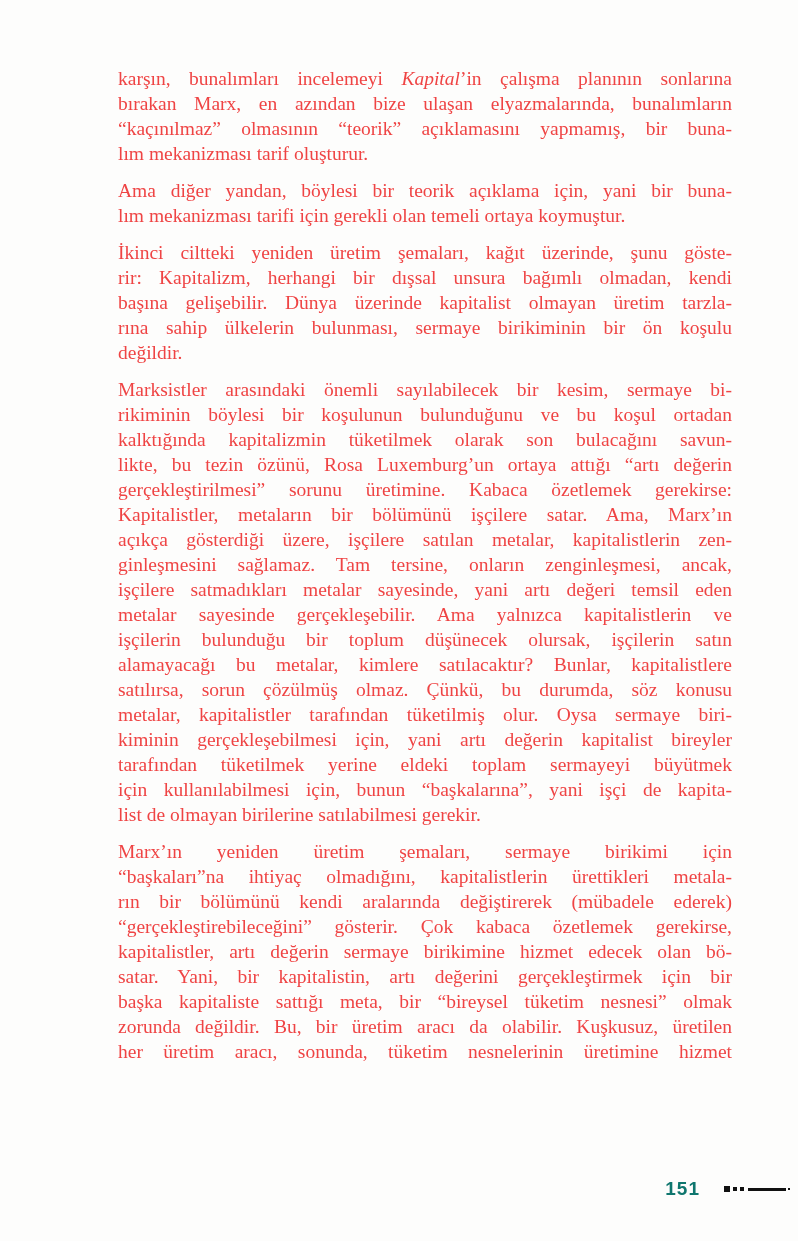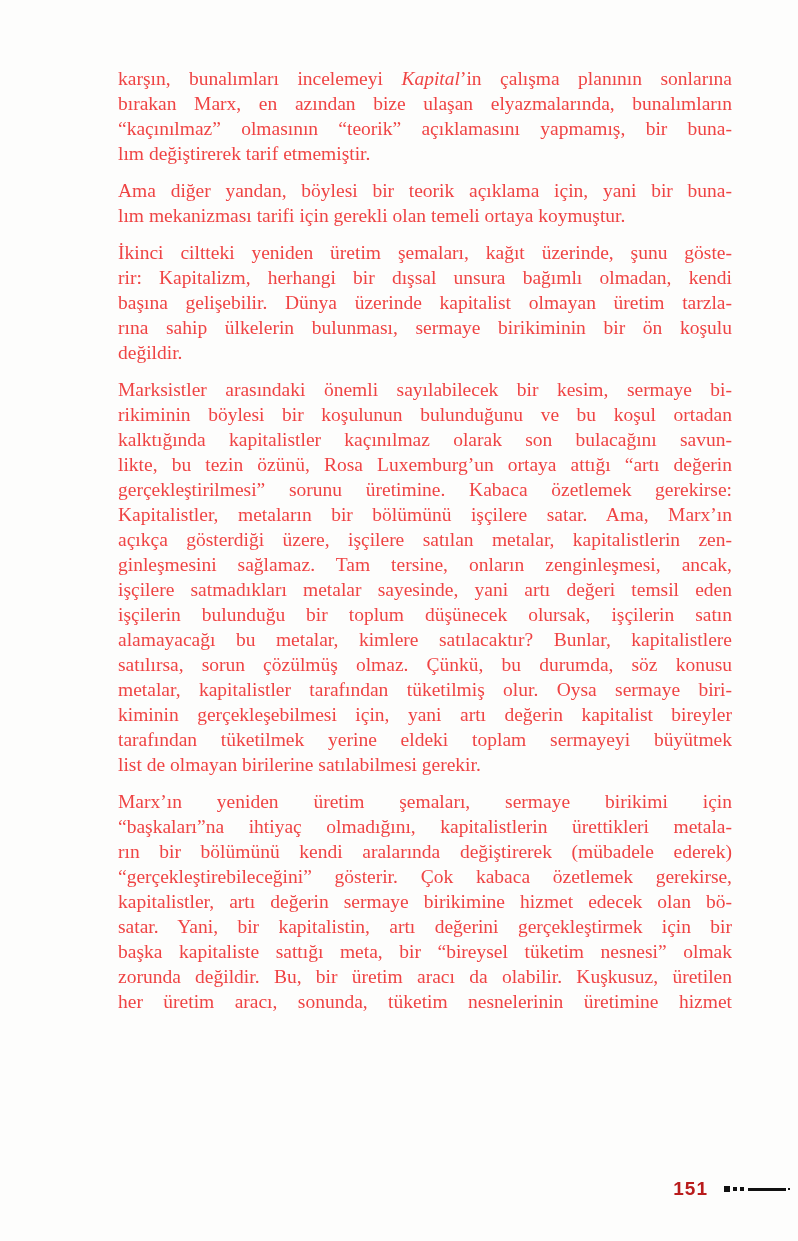--- a/index.html
+++ b/index.html
@@ -89,7 +89,7 @@
         <span class="line">karşın, bunalımları incelemeyi <i>Kapital</i>’in çalışma planının sonlarına</span>
         <span class="line">bırakan Marx, en azından bize ulaşan elyazmalarında, bunalımların</span>
         <span class="line">“kaçınılmaz” olmasının “teorik” açıklamasını yapmamış, bir buna-</span>
-        <span class="line flush">lım değiştirerek tarif etmemiştir.</span>
+        <span class="line flush">lım mekanizması tarif oluşturur.</span>
       </p>
       <p>
         <span class="line">Ama diğer yandan, böylesi bir teorik açıklama için, yani bir buna-</span>

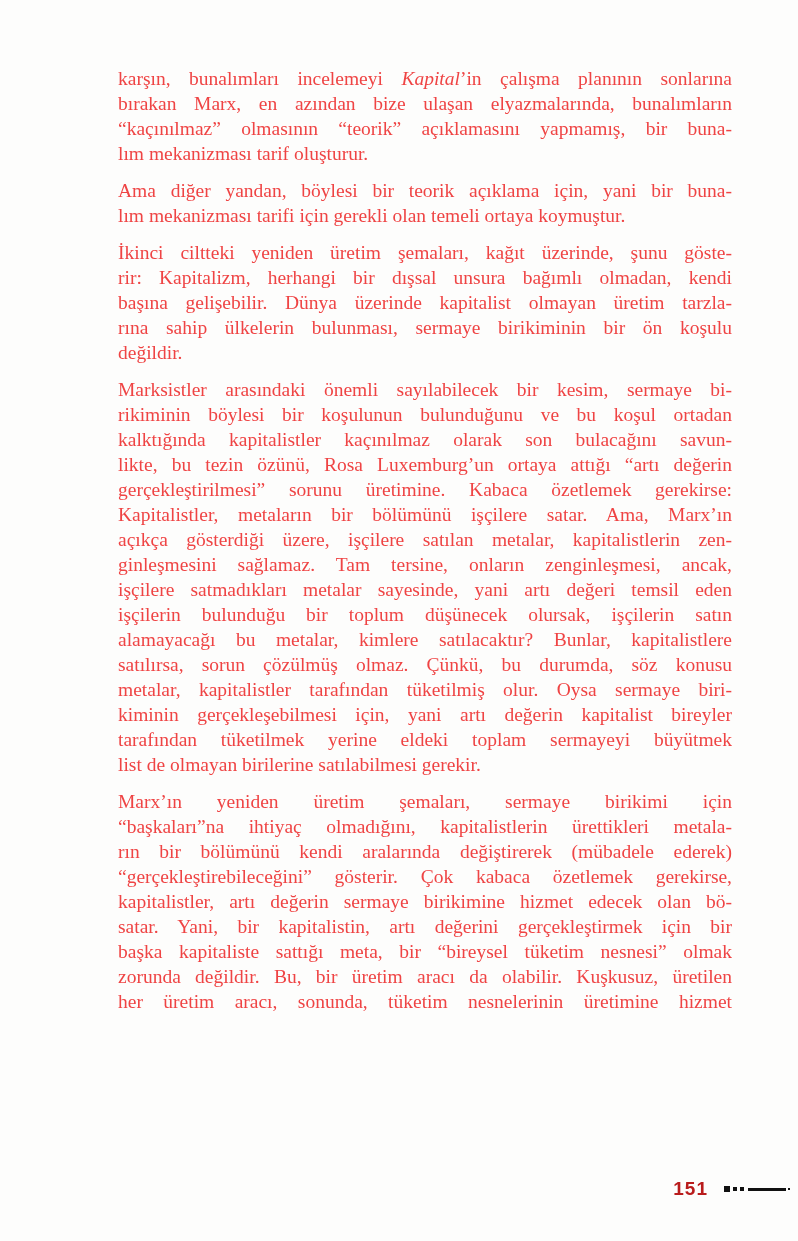--- a/index.html
+++ b/index.html
@@ -105,7 +105,7 @@
       <p>
         <span class="line">Marksistler arasındaki önemli sayılabilecek bir kesim, sermaye bi-</span>
         <span class="line">rikiminin böylesi bir koşulunun bulunduğunu ve bu koşul ortadan</span>
-        <span class="line">kalktığında kapitalistler kaçınılmaz olarak son bulacağını savun-</span>
+        <span class="line">kalktığında kapitalizmin tüketilmek olarak son bulacağını savun-</span>
         <span class="line">likte, bu tezin özünü, Rosa Luxemburg’un ortaya attığı “artı değerin</span>
         <span class="line">gerçekleştirilmesi” sorunu üretimine. Kabaca özetlemek gerekirse:</span>
         <span class="line">Kapitalistler, metaların bir bölümünü işçilere satar. Ama, Marx’ın</span>

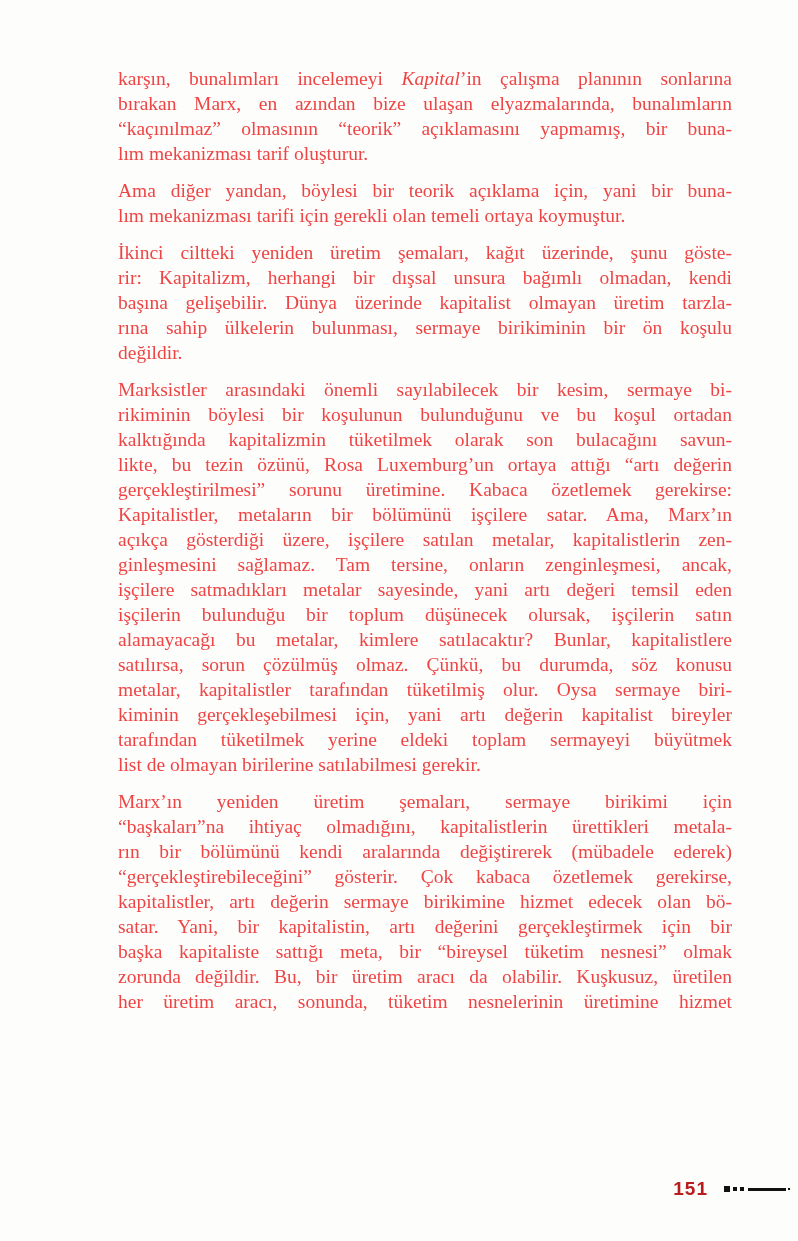--- a/index.html
+++ b/index.html
@@ -112,6 +112,7 @@
         <span class="line">açıkça gösterdiği üzere, işçilere satılan metalar, kapitalistlerin zen-</span>
         <span class="line">ginleşmesini sağlamaz. Tam tersine, onların zenginleşmesi, ancak,</span>
         <span class="line">işçilere satmadıkları metalar sayesinde, yani artı değeri temsil eden</span>
+        <span class="line">metalar sayesinde gerçekleşebilir. Ama yalnızca kapitalistlerin ve</span>
         <span class="line">işçilerin bulunduğu bir toplum düşünecek olursak, işçilerin satın</span>
         <span class="line">alamayacağı bu metalar, kimlere satılacaktır? Bunlar, kapitalistlere</span>
         <span class="line">satılırsa, sorun çözülmüş olmaz. Çünkü, bu durumda, söz konusu</span>

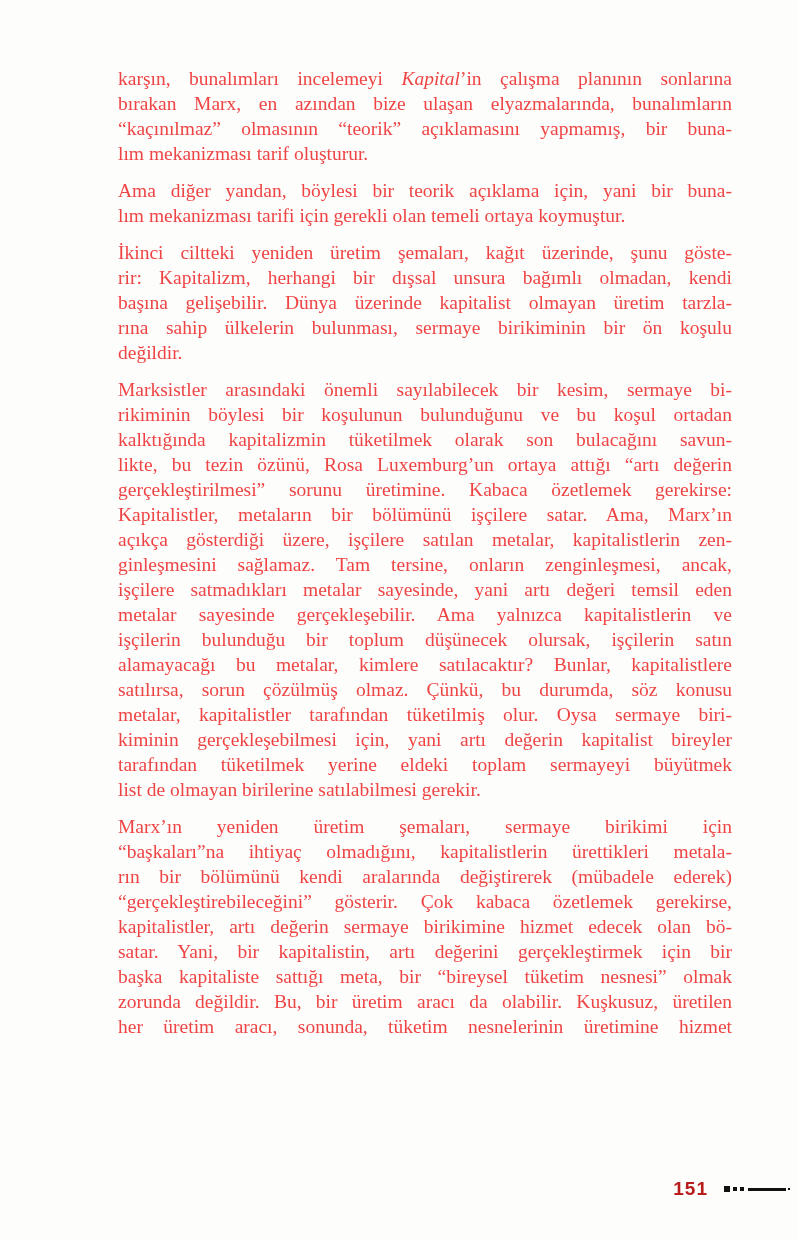--- a/index.html
+++ b/index.html
@@ -119,6 +119,7 @@
         <span class="line">metalar, kapitalistler tarafından tüketilmiş olur. Oysa sermaye biri-</span>
         <span class="line">kiminin gerçekleşebilmesi için, yani artı değerin kapitalist bireyler</span>
         <span class="line">tarafından tüketilmek yerine eldeki toplam sermayeyi büyütmek</span>
+        <span class="line">için kullanılabilmesi için, bunun “başkalarına”, yani işçi de kapita-</span>
         <span class="line flush">list de olmayan birilerine satılabilmesi gerekir.</span>
       </p>
       <p>

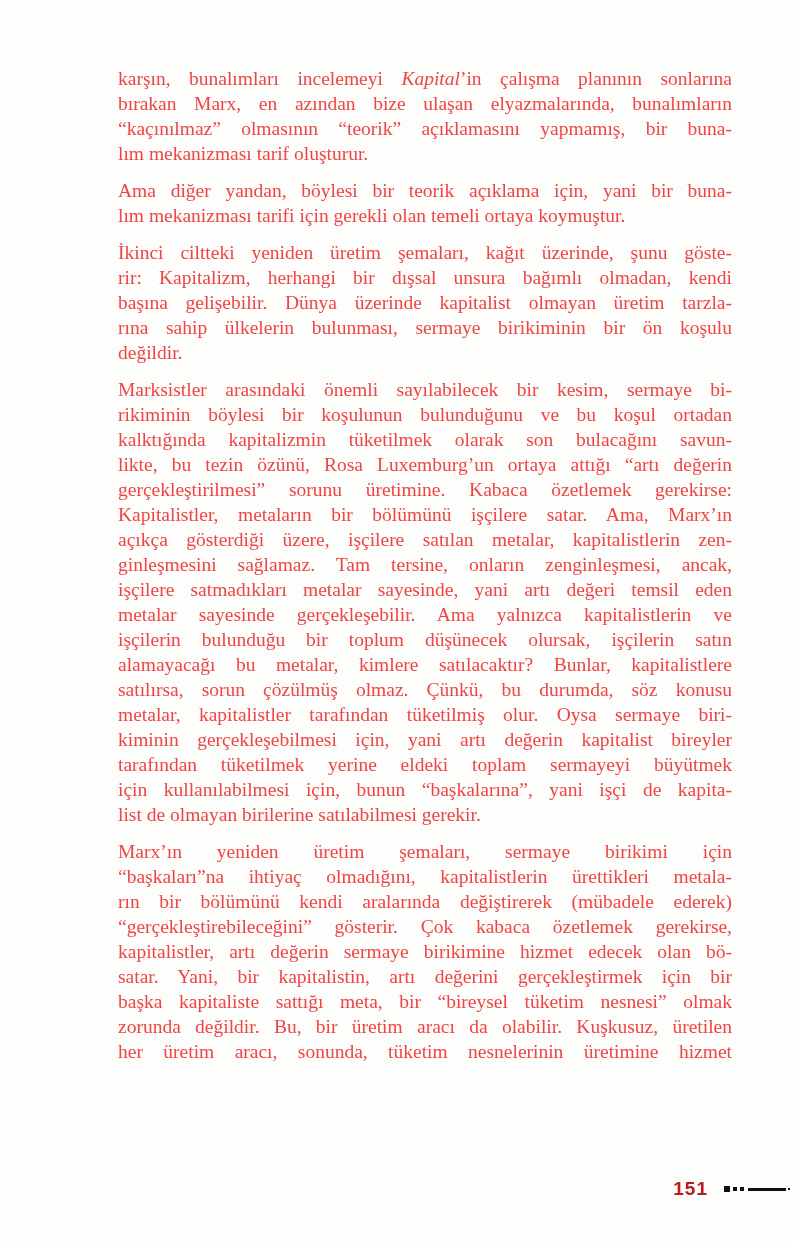--- a/index.html
+++ b/index.html
@@ -51,8 +51,8 @@
     font-weight: bold;
     font-size: 19px;
     letter-spacing: 1px;
-    color: #b91c1c;
-    margin-right: 16px;
+    color: #0f766e;
+    margin-right: 24px;
   }
   .ornament {
     display: inline-flex;

